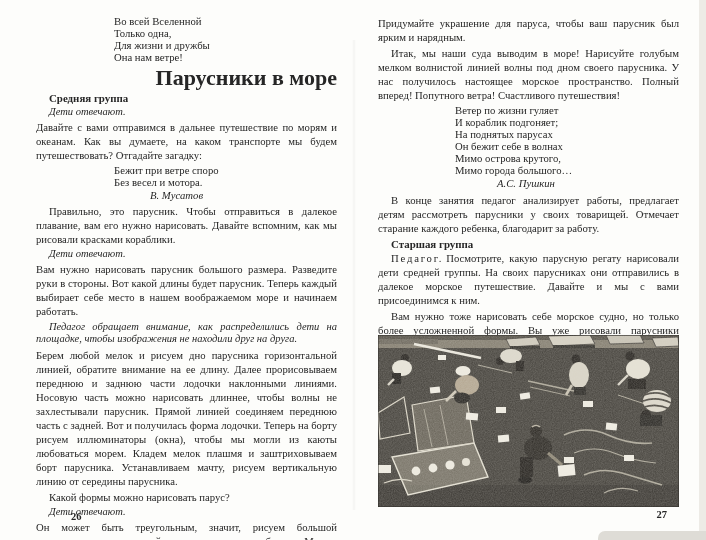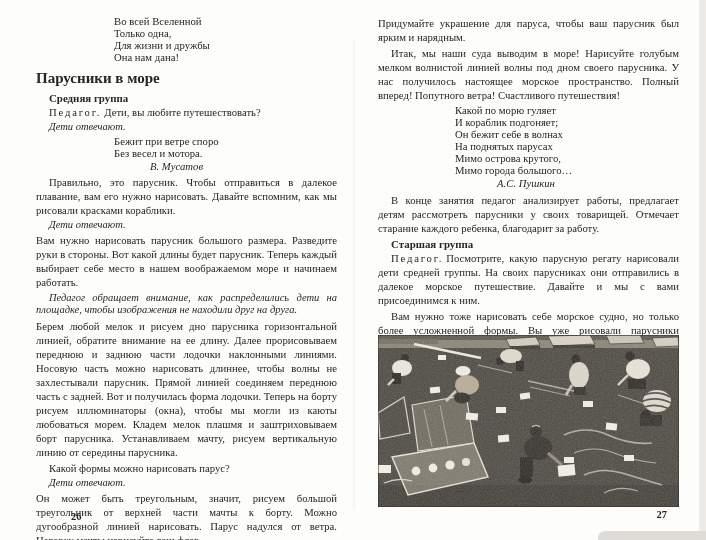--- a/index.html
+++ b/index.html
@@ -46,7 +46,7 @@
       <div>Во всей Вселенной</div>
       <div>Только одна,</div>
       <div>Для жизни и дружбы</div>
-      <div>Она нам дана!</div>
+      <div>Она нам ветре!</div>
     </div>
 
     <div class="chapter-title">Парусники в море</div>

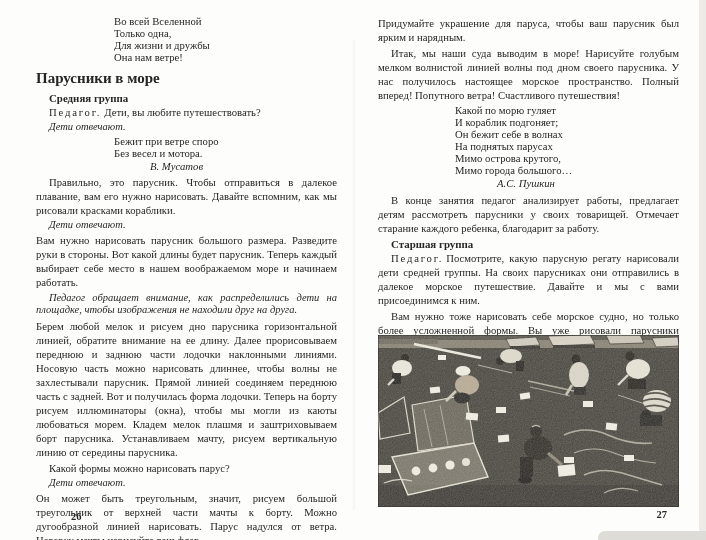--- a/index.html
+++ b/index.html
@@ -24,7 +24,7 @@
   .stage{font-style:italic;font-size:10.5px;line-height:12px;margin:2px 0 2px 13px;}
   .stage-block{font-style:italic;font-size:10.5px;line-height:12px;margin:3px 0 3px 0;text-indent:13px;text-align:justify;}
   .group-head{font-weight:bold;font-size:10.9px;line-height:12px;margin:3px 0 1px 13px;}
-  .chapter-title{font-weight:bold;font-size:15px;line-height:20px;text-align:left;margin:5px 0 4px 0;}
+  .chapter-title{font-weight:bold;font-size:22px;line-height:20px;text-align:right;margin:5px 0 4px 0;}
   .poem{margin:2px 0 0 78px;font-size:10.7px;line-height:12px;}
   .poem div{white-space:nowrap;}
   .poem-author{font-style:italic;font-size:10.7px;line-height:12px;margin:1px 0 3px 114px;}

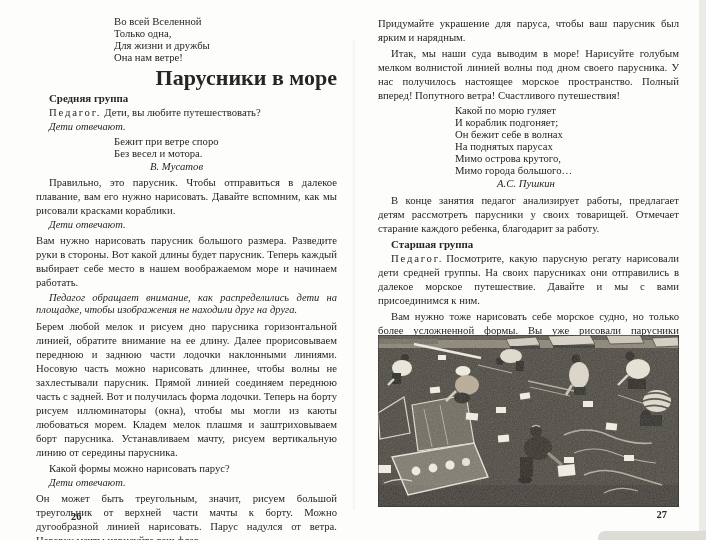--- a/index.html
+++ b/index.html
@@ -53,7 +53,6 @@
 
     <div class="group-head">Средняя группа</div>
 
-    <p class="para" style="margin-left:13px"><span class="speaker">Педагог.</span><span>Дети, вы любите путешествовать?</span></p>
 
     <div class="stage">Дети отвечают.</div>
 

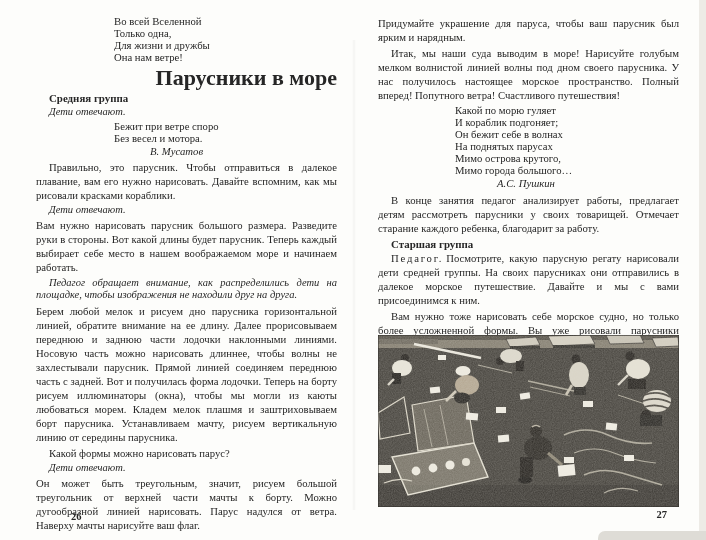--- a/index.html
+++ b/index.html
@@ -89,7 +89,7 @@
     <p class="para indent">Итак, мы наши суда выводим в море! Нарисуйте голубым мелком волнистой линией волны под дном своего парусника. У нас получилось настоящее морское пространство. Полный вперед! Попутного ветра! Счастливого путешествия!</p>
 
     <div class="poem" style="margin-left:77px">
-      <div>Какой по морю гуляет</div>
+      <div>Ветер по жизни гуляет</div>
       <div>И кораблик подгоняет;</div>
       <div>Он бежит себе в волнах</div>
       <div>На поднятых парусах</div>

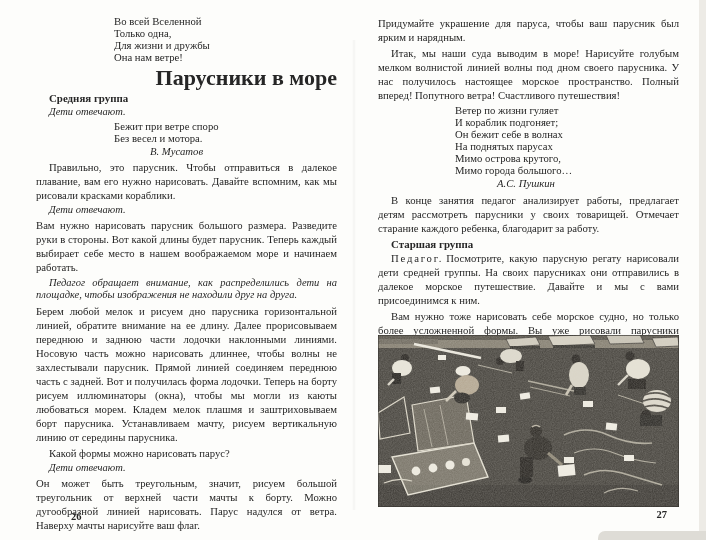--- a/index.html
+++ b/index.html
@@ -56,6 +56,7 @@
 
     <div class="stage">Дети отвечают.</div>
 
+    <p class="para">Давайте с вами отправимся в дальнее путешествие по морям и океанам. Как вы думаете, на каком транспорте мы будем путешествовать? Отгадайте загадку:</p>
 
     <div class="poem">
       <div>Бежит при ветре споро</div>

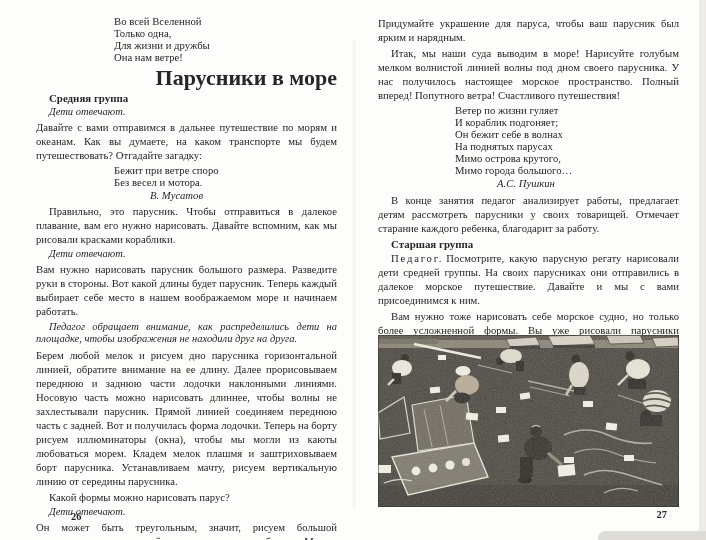--- a/index.html
+++ b/index.html
@@ -92,8 +92,8 @@
     <div class="poem" style="margin-left:77px">
       <div>Ветер по жизни гуляет</div>
       <div>И кораблик подгоняет;</div>
+      <div>На поднятых парусах</div>
       <div>Он бежит себе в волнах</div>
-      <div>На поднятых парусах</div>
       <div>Мимо острова крутого,</div>
       <div>Мимо города большого…</div>
     </div>

